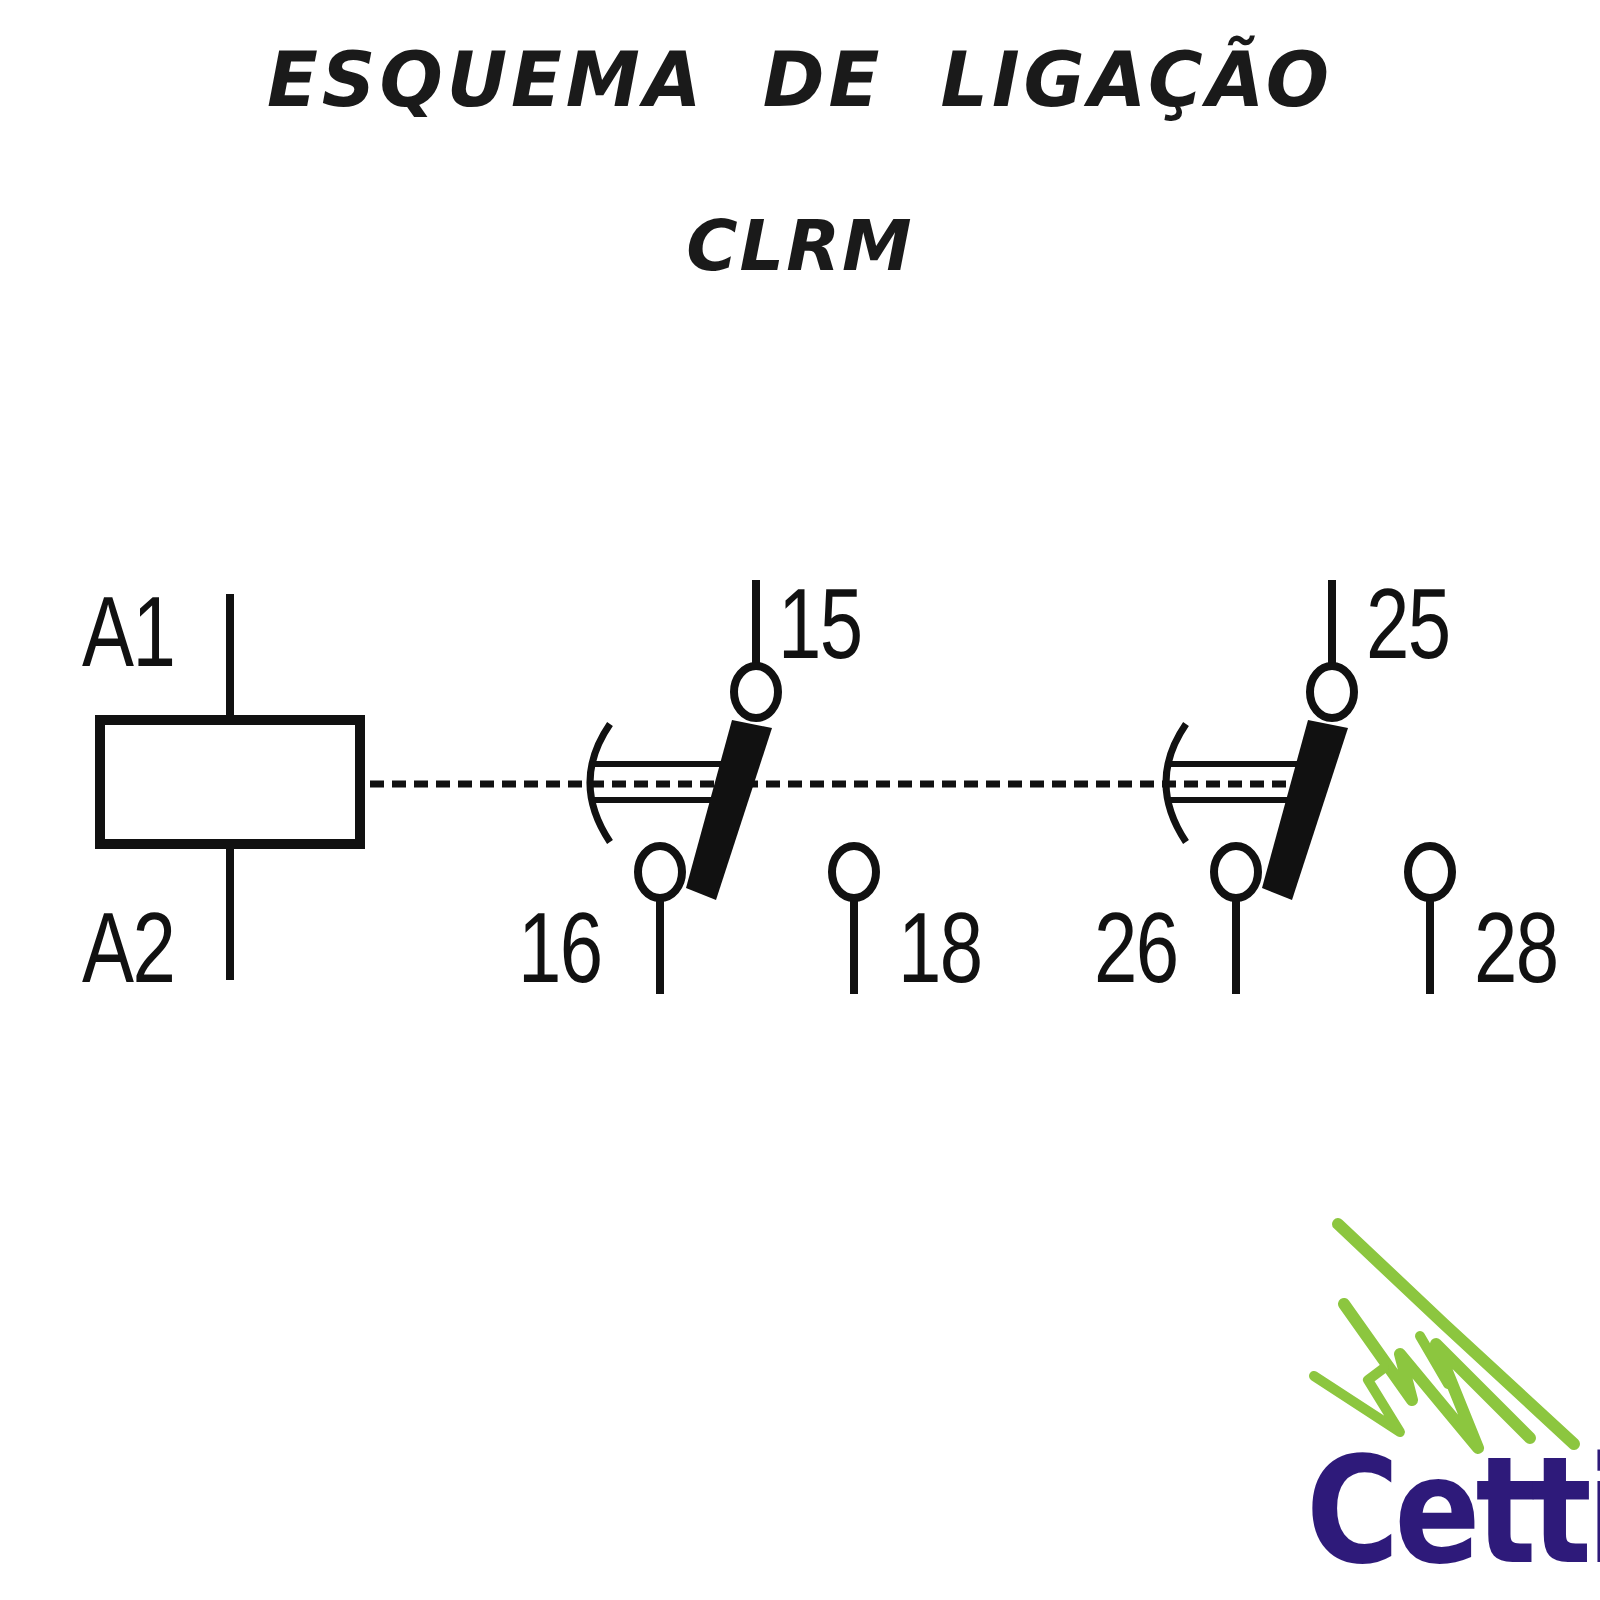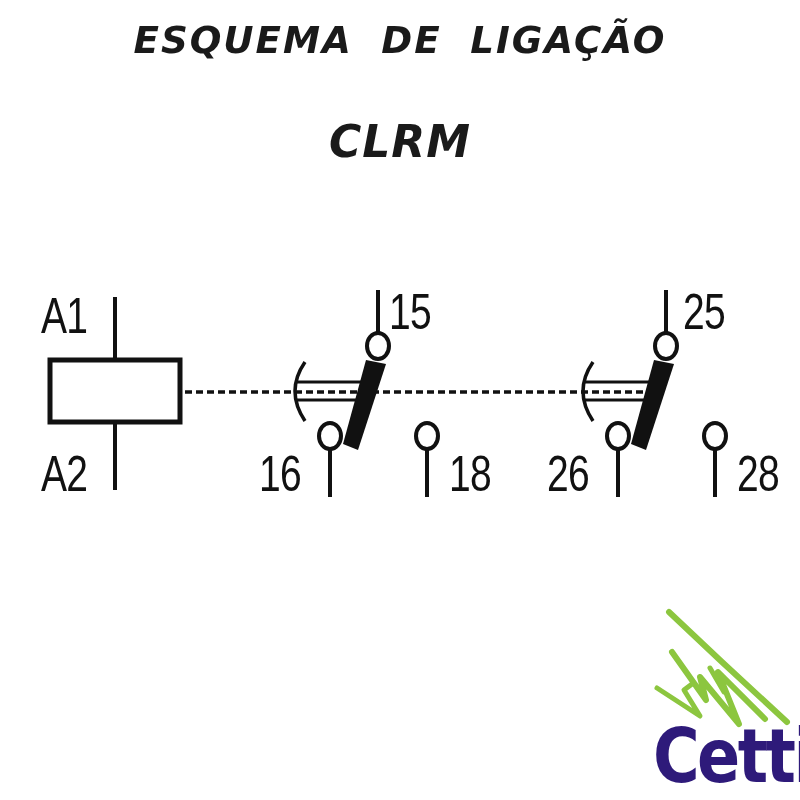--- a/index.html
+++ b/index.html
@@ -10,7 +10,7 @@
     color: #1a1a1a; letter-spacing: 2px; margin: 0;
   }
   #title-main { top: 18px; font-size: 38px; word-spacing: 14px; transform: scaleX(0.98); }
-  #title-model { top: 116px; font-size: 44px; letter-spacing: 1px; }
+  #title-model { top: 104px; font-size: 35px; letter-spacing: 1px; }
   .lbl {
     position: absolute; font-family: "Liberation Sans", sans-serif; color: #111111;
     font-size: 50px; line-height: 50px; transform-origin: left top; transform: scaleX(0.78);

